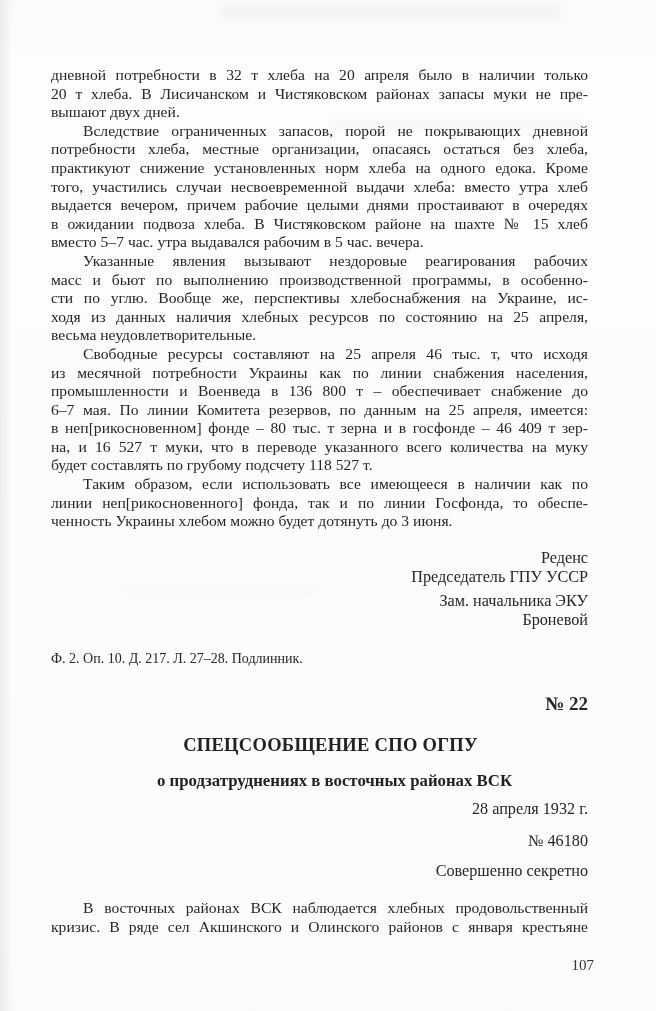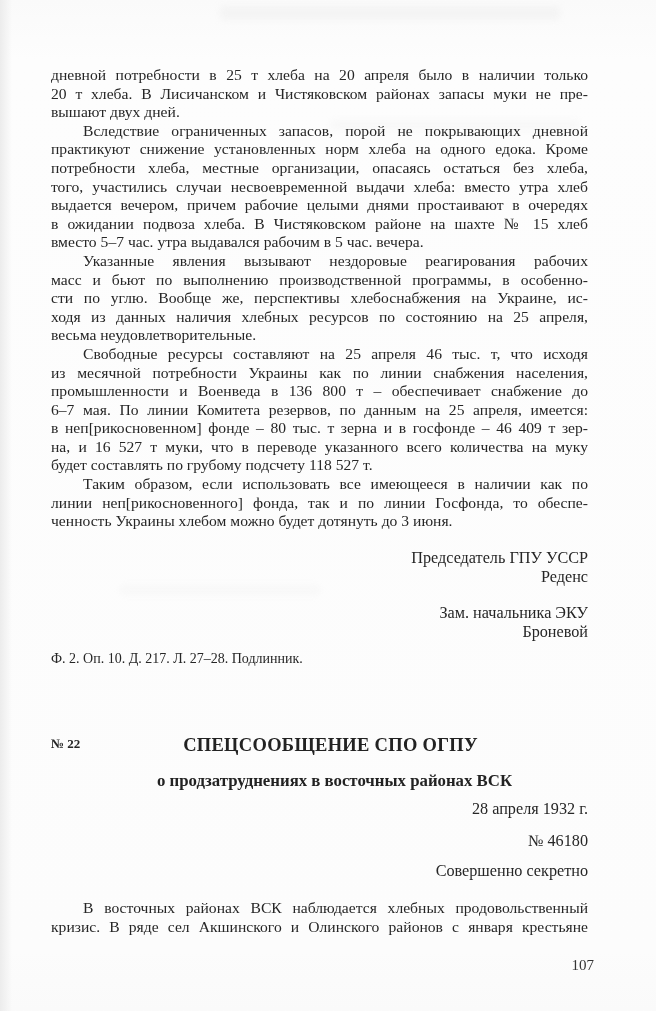--- a/index.html
+++ b/index.html
@@ -91,7 +91,7 @@
   <section>
     <div class="body-block" id="top-paragraphs">
         <div class="paragraph">
-          <div class="line">дневной потребности в 25 т хлеба на 20 апреля было в наличии только</div>
+          <div class="line">дневной потребности в 32 т хлеба на 20 апреля было в наличии только</div>
           <div class="line">20 т хлеба. В Лисичанском и Чистяковском районах запасы муки не пре-</div>
           <div class="line flush-left">вышают двух дней.</div>
         </div>

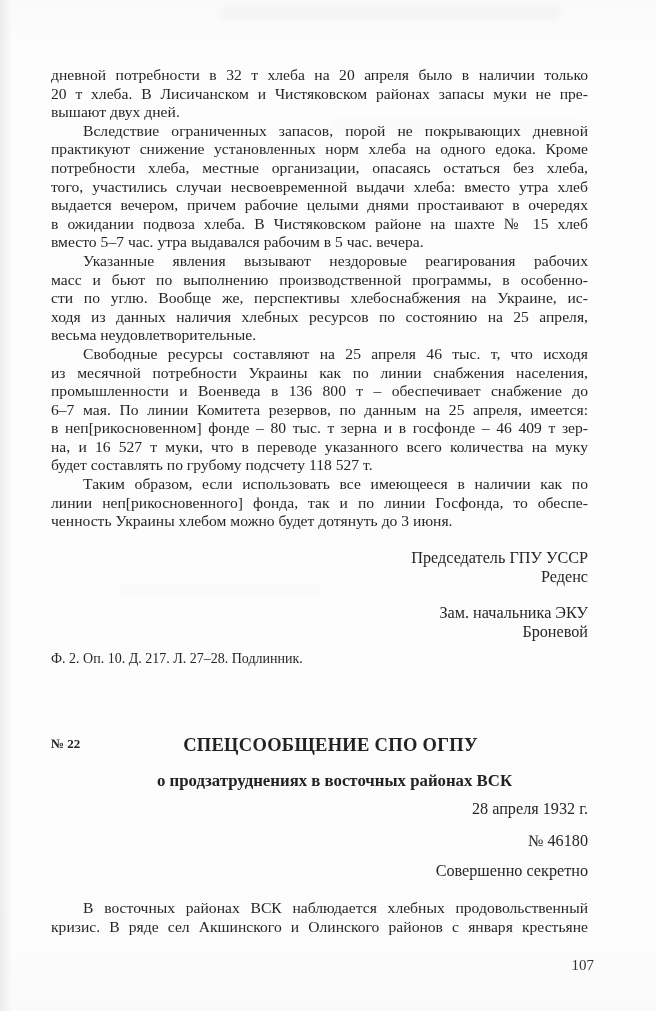--- a/index.html
+++ b/index.html
@@ -97,8 +97,8 @@
         </div>
         <div class="paragraph">
           <div class="line indent">Вследствие ограниченных запасов, порой не покрывающих дневной</div>
+          <div class="line">потребности хлеба, местные организации, опасаясь остаться без хлеба,</div>
           <div class="line">практикуют снижение установленных норм хлеба на одного едока. Кроме</div>
-          <div class="line">потребности хлеба, местные организации, опасаясь остаться без хлеба,</div>
           <div class="line">того, участились случаи несвоевременной выдачи хлеба: вместо утра хлеб</div>
           <div class="line">выдается вечером, причем рабочие целыми днями простаивают в очередях</div>
           <div class="line">в ожидании подвоза хлеба. В Чистяковском районе на шахте № 15 хлеб</div>

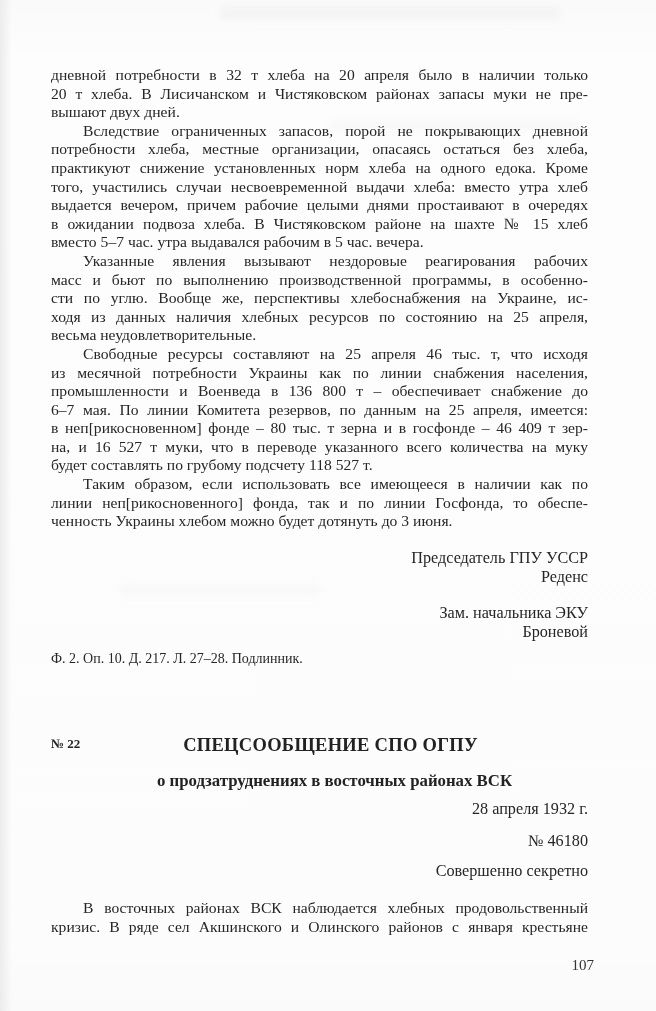--- a/index.html
+++ b/index.html
@@ -129,8 +129,8 @@
 
     <div class="sign-block">
       <div class="sig">
+        <div>Реденс</div>
         <div>Председатель ГПУ УССР</div>
-        <div>Реденс</div>
       </div>
       <div class="sig sig2">
         <div>Зам. начальника ЭКУ</div>

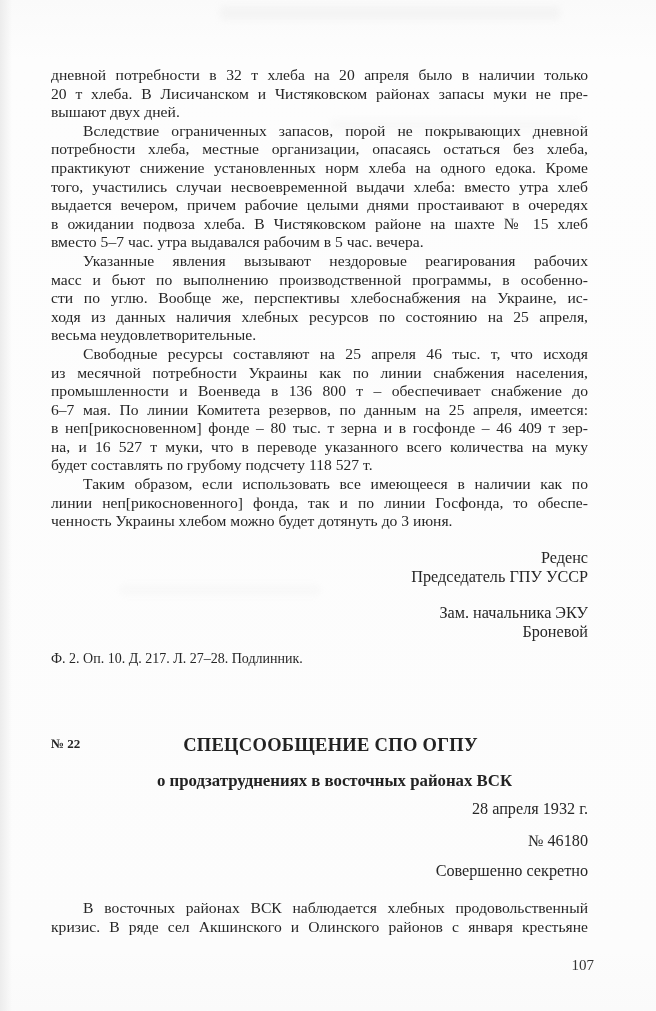--- a/index.html
+++ b/index.html
@@ -43,7 +43,7 @@
     position: absolute; top: 549px; right: 68px;
     text-align: right; font-size: 16.2px; line-height: 19.3px;
   }
-  .sig2 { margin-top: 16px; text-align: right; }
+  .sig2 { margin-top: 4px; text-align: right; }
 
   
   .archive {

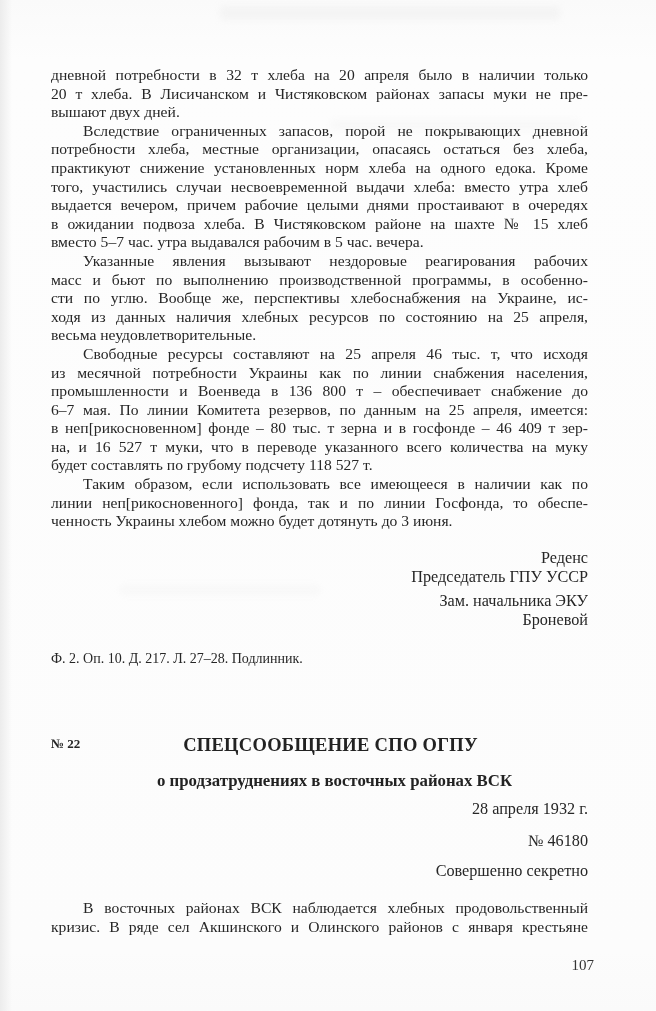--- a/index.html
+++ b/index.html
@@ -54,7 +54,7 @@
   
   .doc-number {
     position: absolute; top: 693px; left: 51px; width: 537px;
-    text-align: left; font-weight: bold; font-size: 13px; margin-top: 43px;
+    text-align: right; font-weight: bold; font-size: 19px;
   }
   .doc-title {
     position: absolute; top: 724px; left: 51px; width: 537px; margin: 11px;

